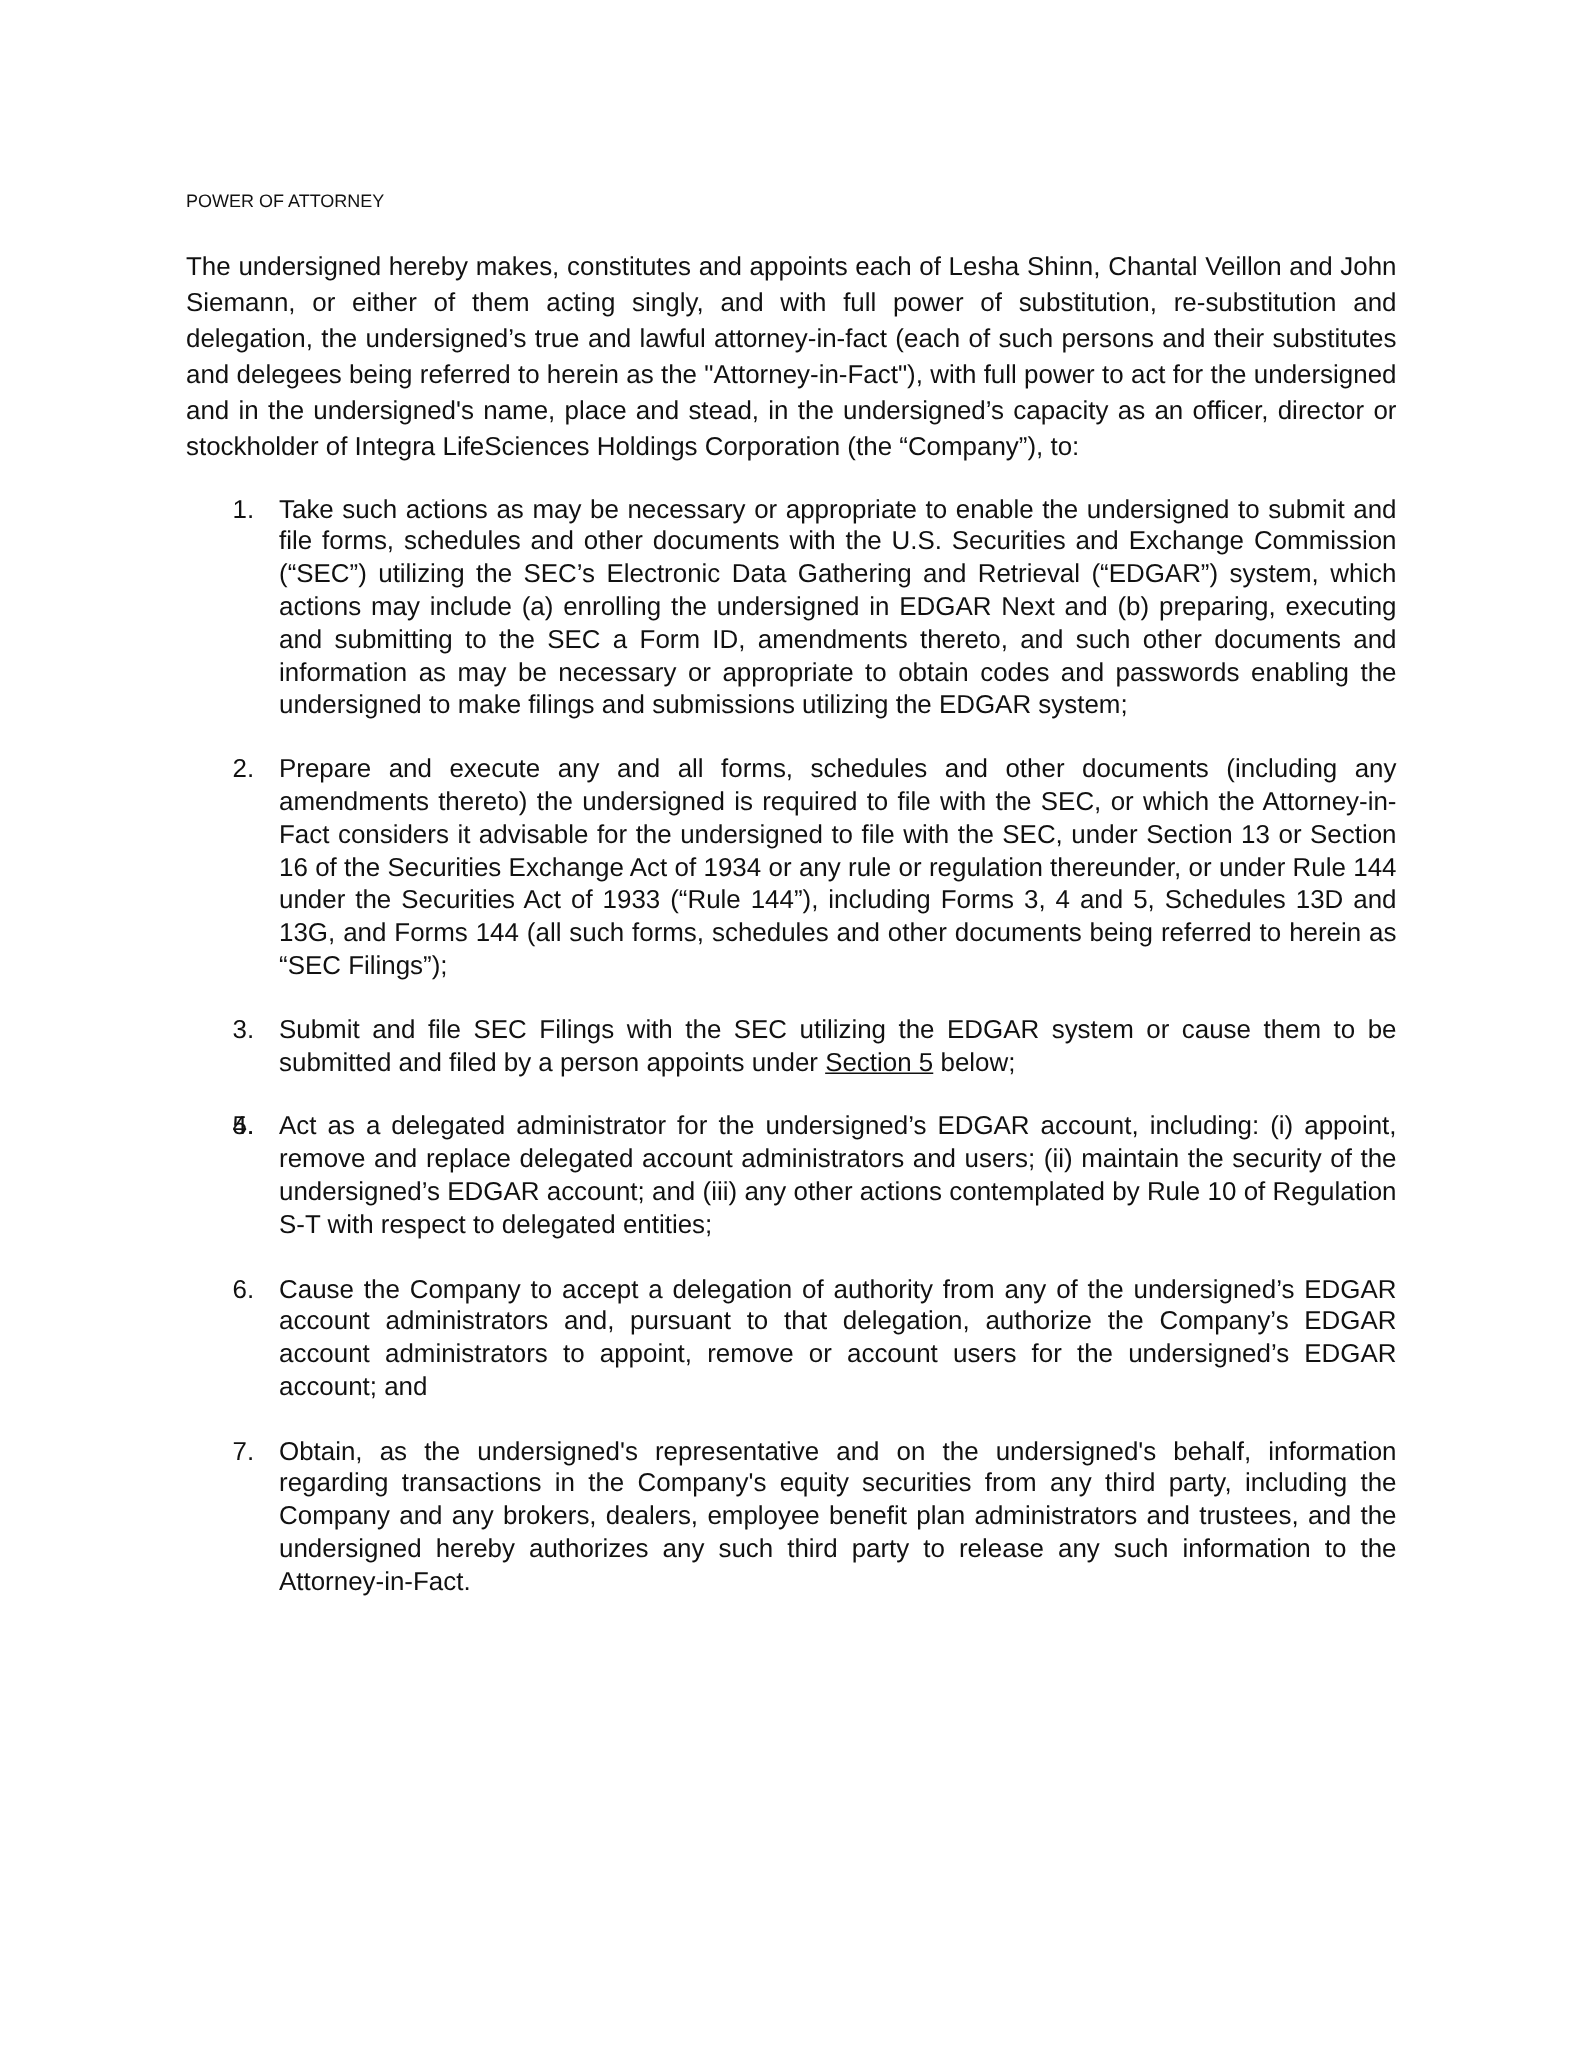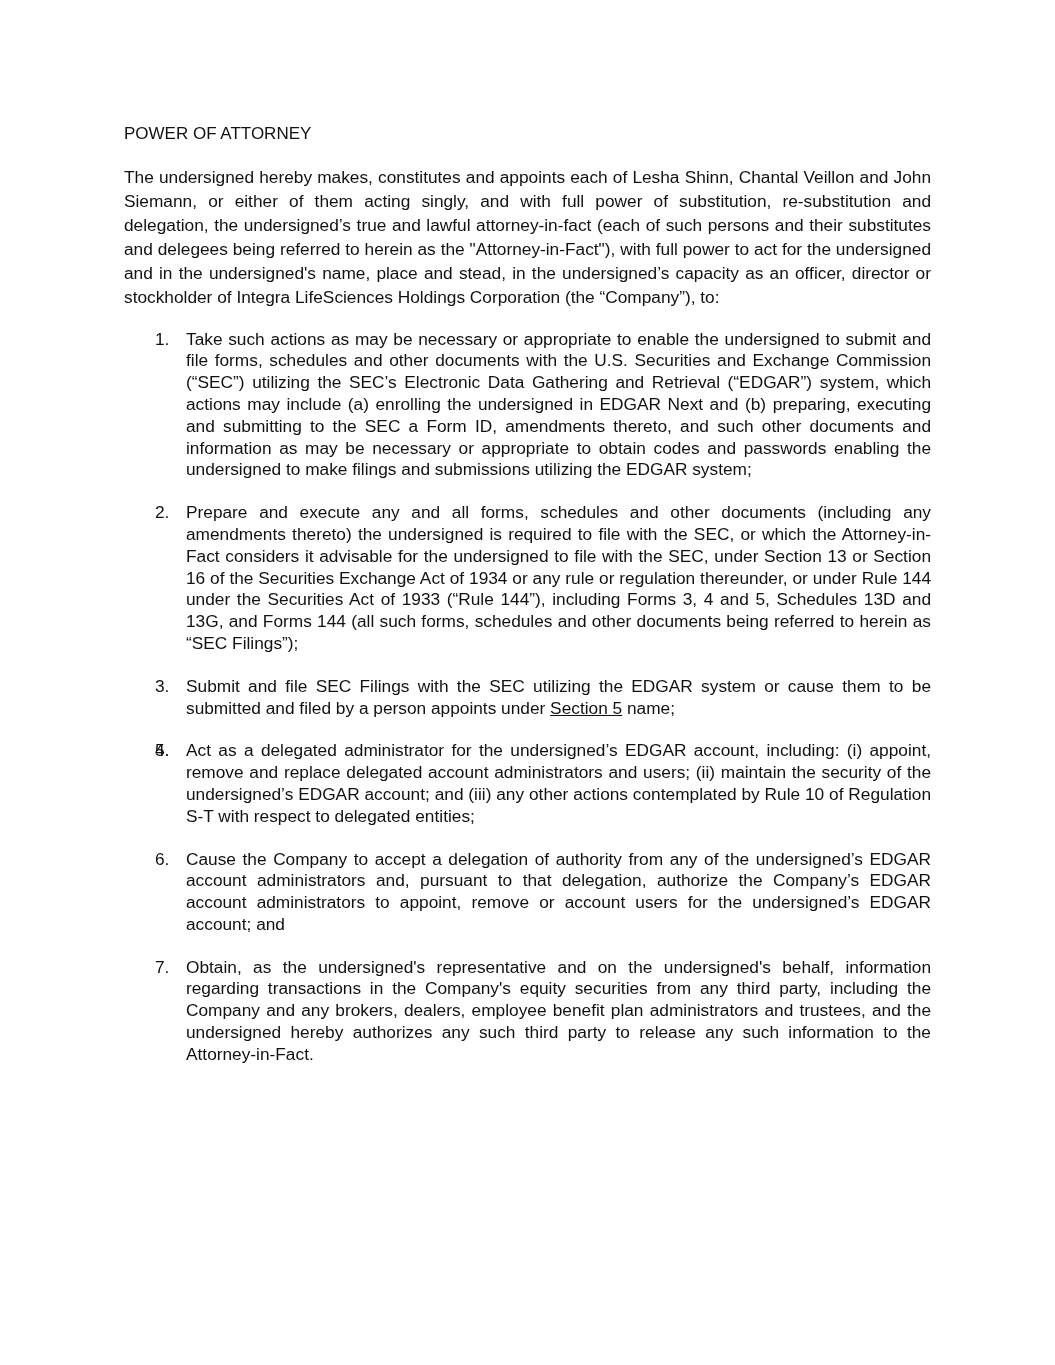--- a/index.html
+++ b/index.html
@@ -25,7 +25,7 @@
     }
     .title {
       margin: 0 0 19px 0;
-      font-size: 17px;
+      font-size: 12px;
       font-weight: normal;
       line-height: 24px;
     }

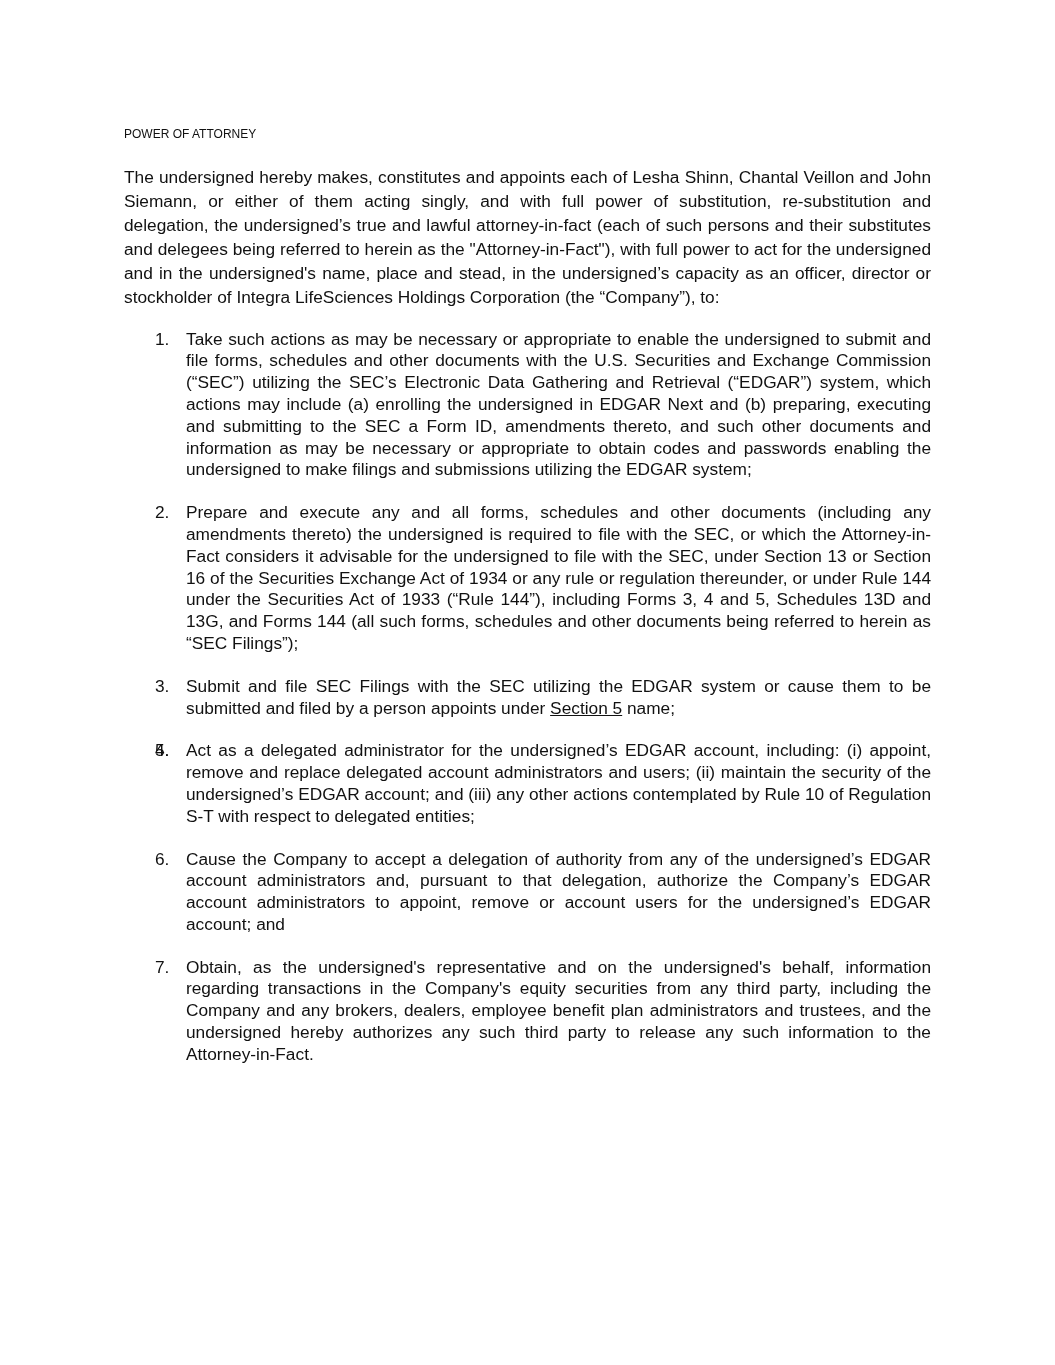--- a/index.html
+++ b/index.html
@@ -74,7 +74,7 @@
     </li>
     <li>
       <span class="num">3.</span>
-      <span>Submit and file SEC Filings with the SEC utilizing the EDGAR system or cause them to be submitted and filed by a person appoints under </span><span class="ul">Section 5</span><span> name;</span>
+      <span>Submit and file SEC Filings with the SEC utilizing the EDGAR system or cause them to be submitted and filed by a person appoints under </span><span class="ul">Section 5</span><span> below;</span>
     </li>
     <li>
       <span class="num">4.</span>

